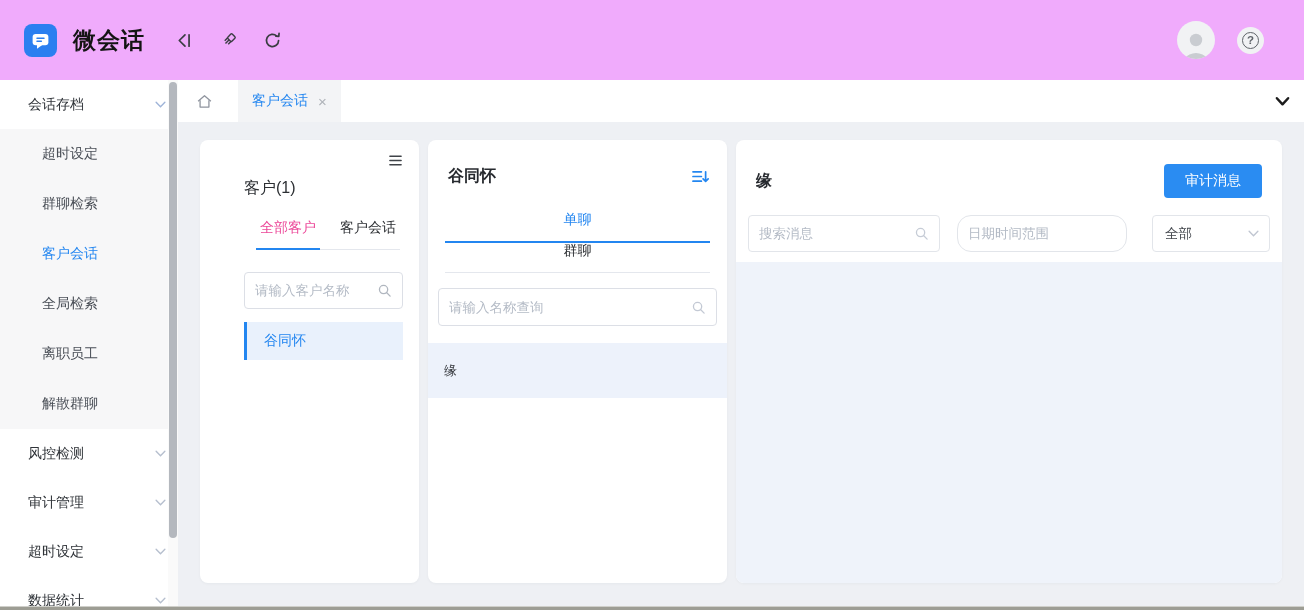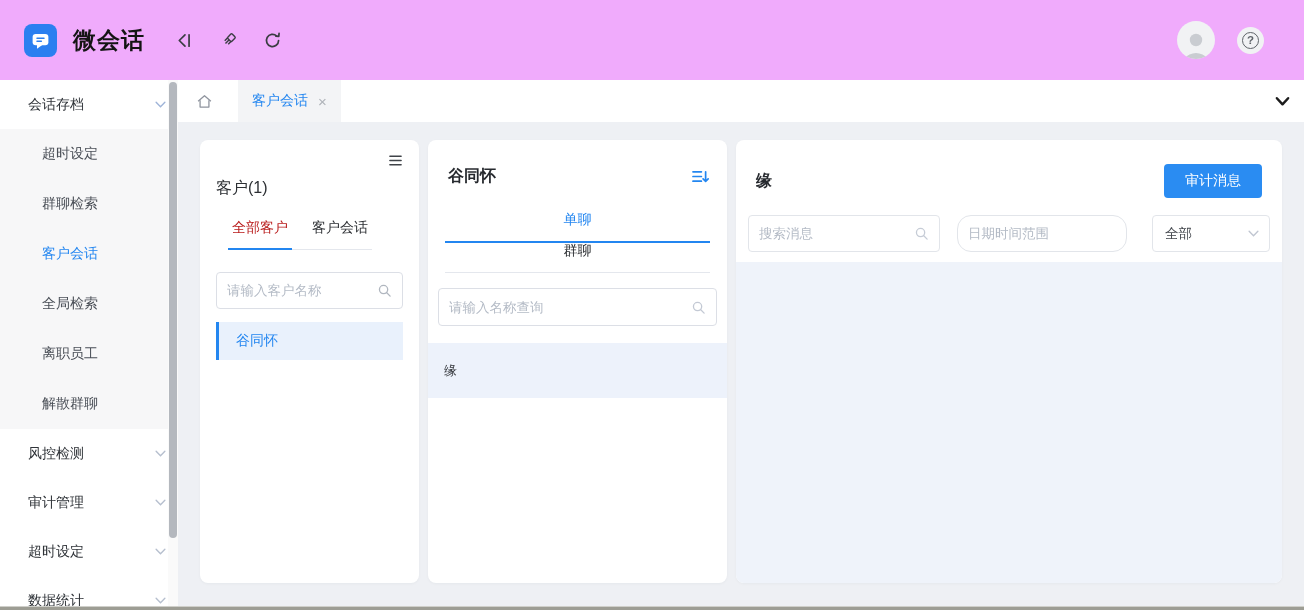--- a/index.html
+++ b/index.html
@@ -38,7 +38,7 @@
   .tab-chevron { margin-left:auto; margin-right:14px; display:flex; align-items:center; cursor:pointer; background:none; border:none; }
 
   .panel { position:absolute; top:60px; height:443px; background:#fff; border-radius:8px; box-shadow:0 1px 3px rgba(30,40,60,.04); }
-  .panel1 { left:22px;  width:219px; }
+  .panel1 { left:22px;  width:219px;padding-left:28px; }
   .panel2 { left:250px; width:299px; }
   .panel3 { left:558px; width:546px; }
 

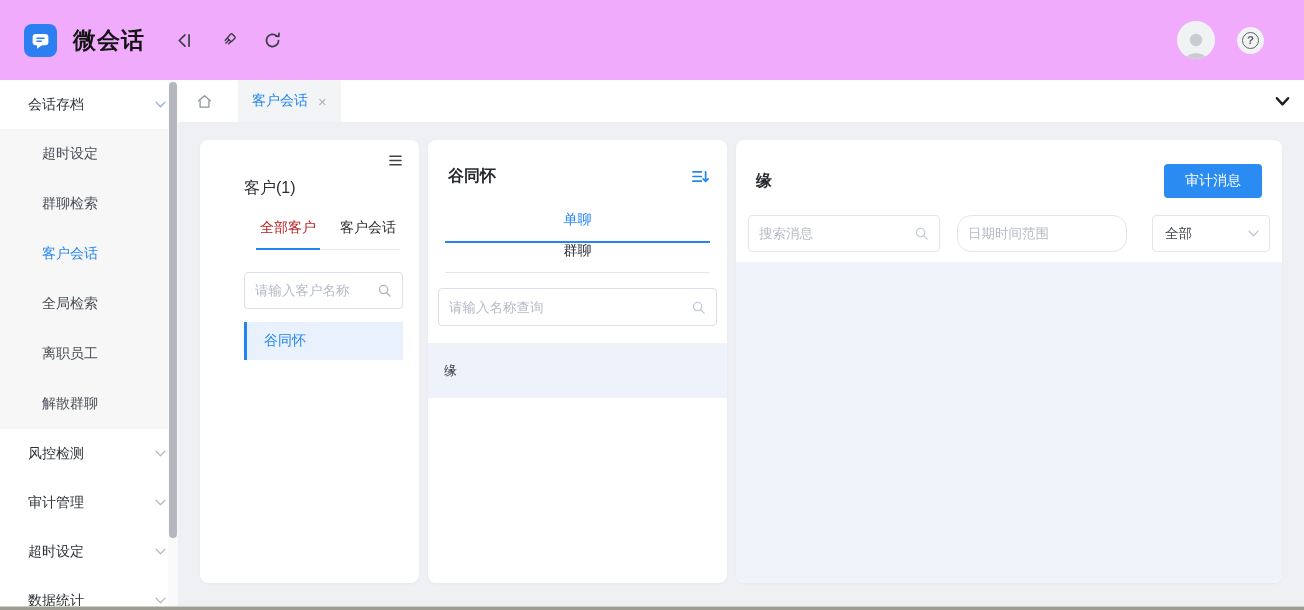--- a/index.html
+++ b/index.html
@@ -48,7 +48,7 @@
   .p1-title { font-size:16px; color:#2c2f33; margin-top:8px; }
   .tabs-sm { display:flex; gap:16px; width:max-content; margin:20px auto 0 12px; border-bottom:1px solid #e4e7ed; }
   .tabs-sm .t { font-size:14px; color:#2c2f33; padding:0 4px 11px 4px; cursor:pointer; }
-  .tabs-sm .t.active { color:#b91c1c; border-bottom:2.5px solid #2386f0; margin-bottom:-1px; }
+  .tabs-sm .t.active { color:#ec4899; border-bottom:2.5px solid #2386f0; margin-bottom:-1px; }
   .search-box { margin-top:22px; height:37px; border:1px solid #dcdfe6; border-radius:4px; display:flex; align-items:center; padding:0 10px; background:#fff; }
   .search-box input { border:none; outline:none; flex:1; font-size:13.5px; color:#333; min-width:0; background:transparent; }
   .search-box input::placeholder { color:#b4bbc6; }

